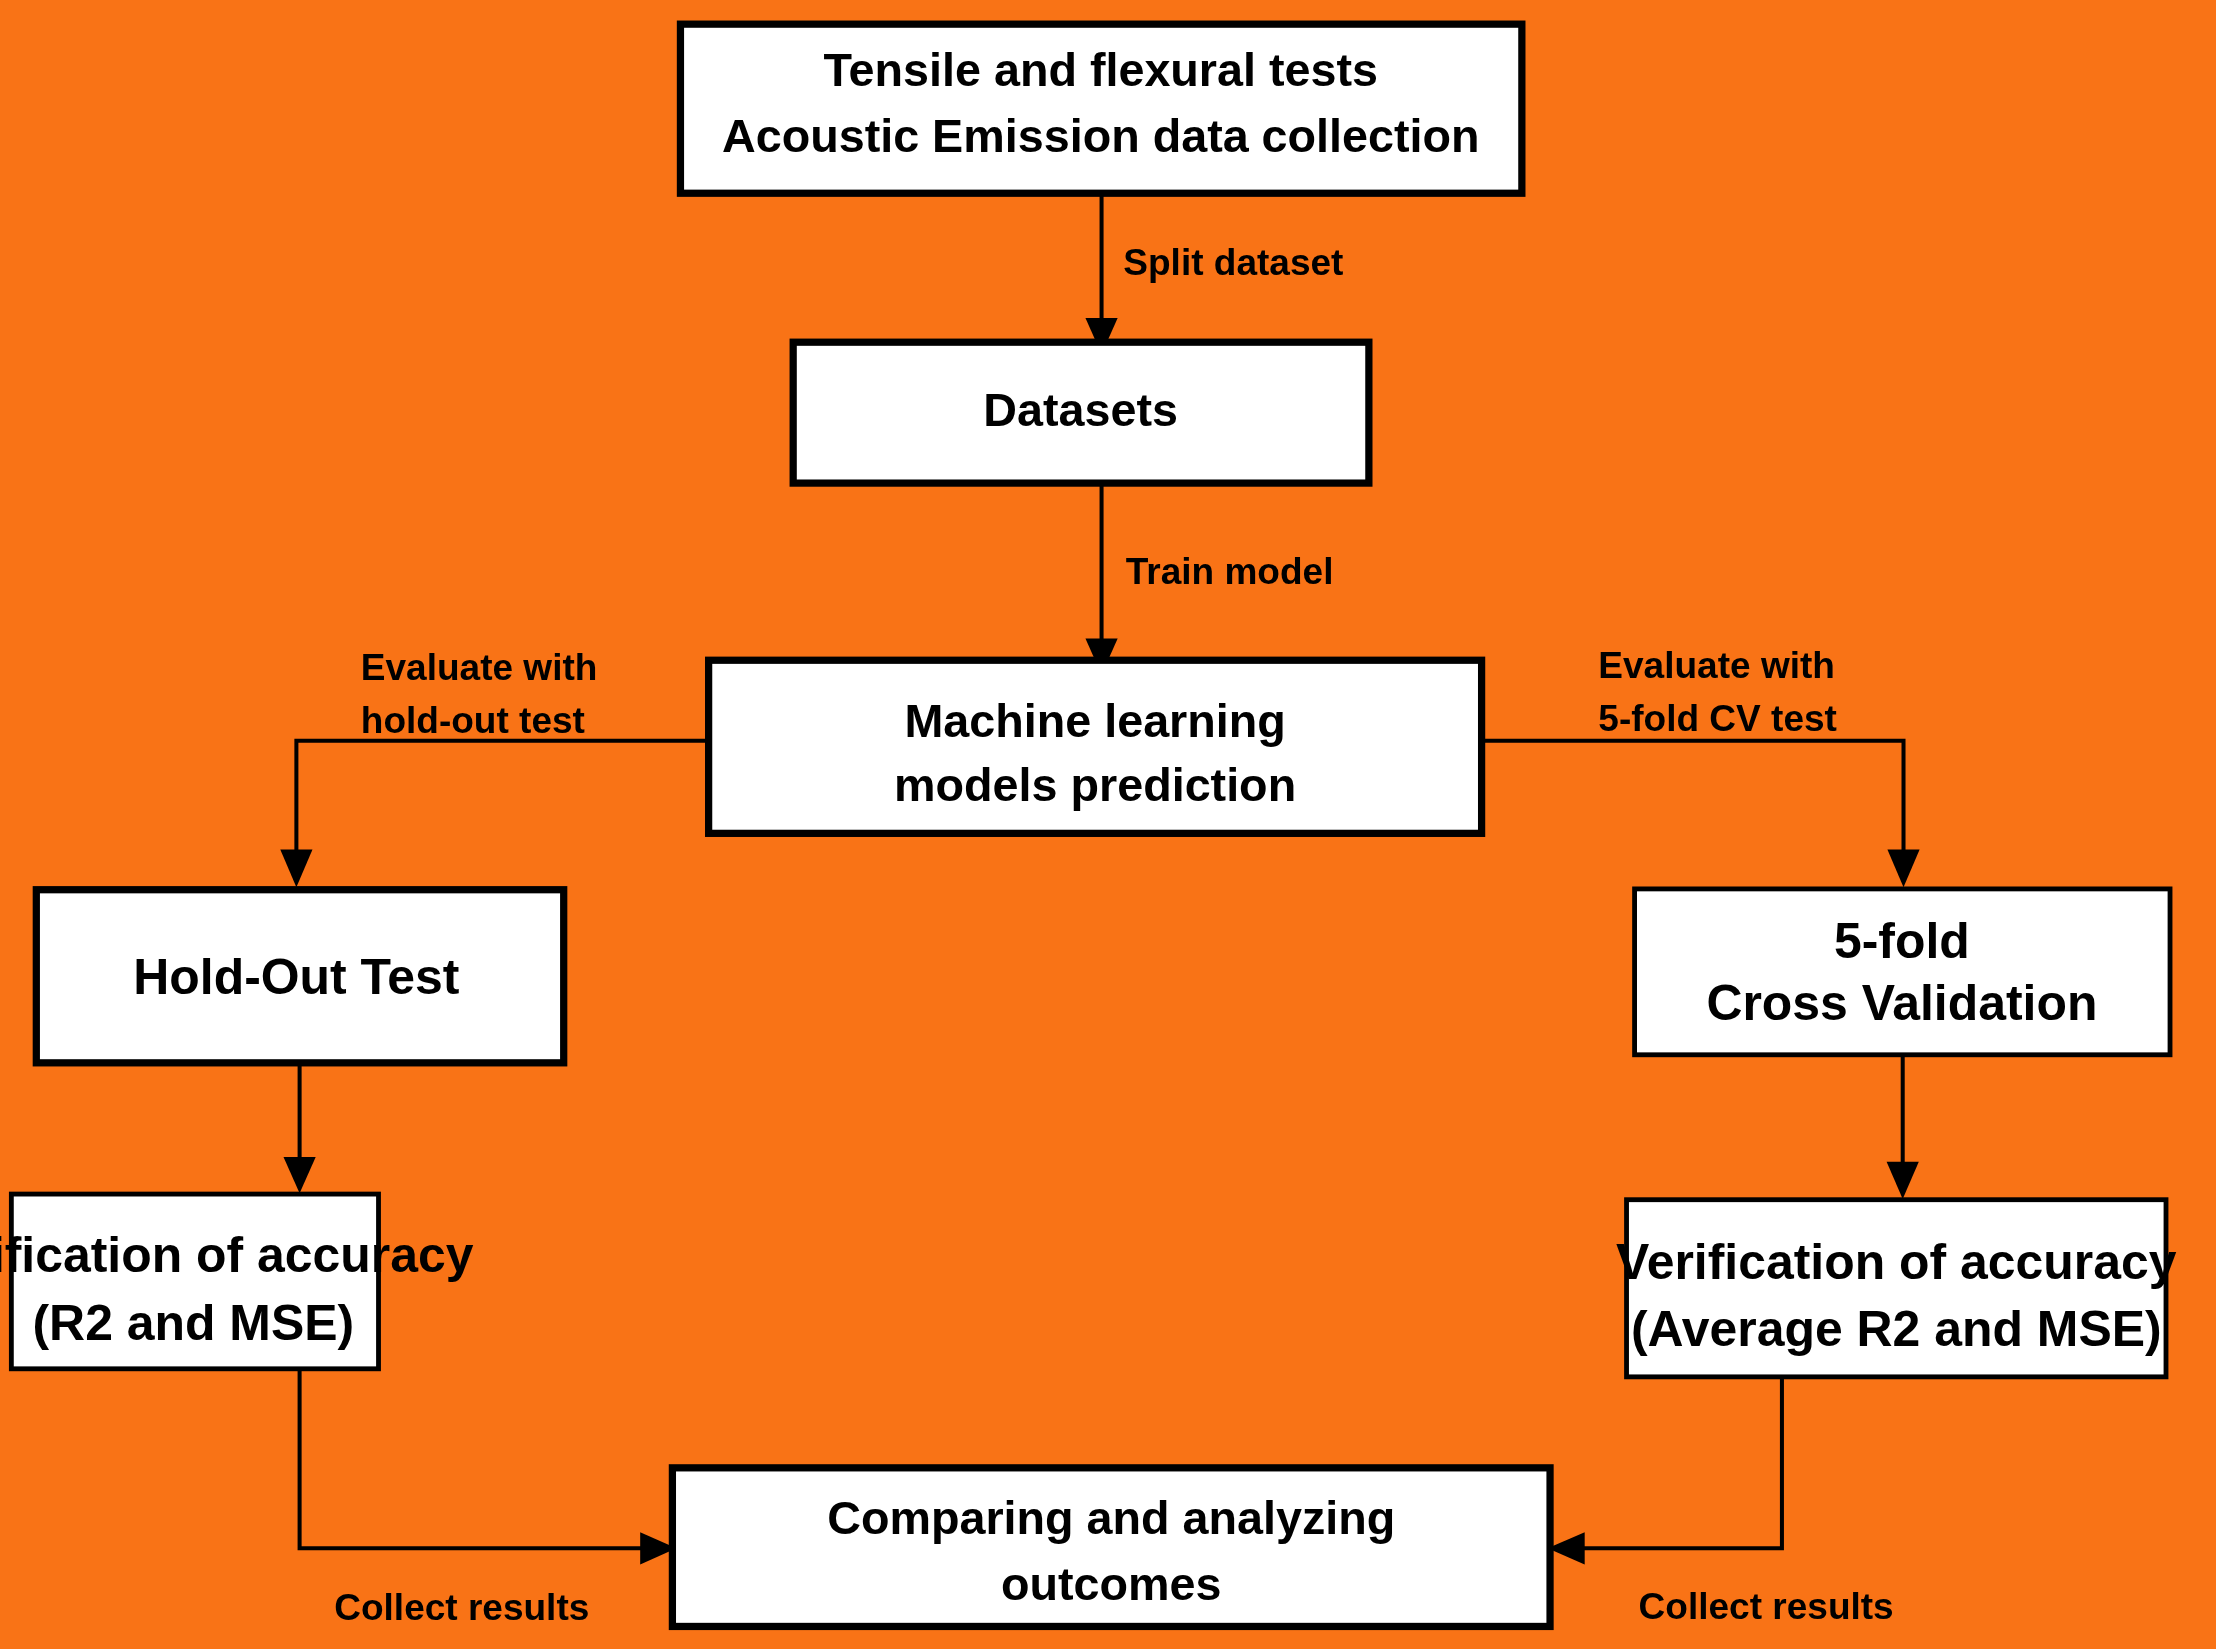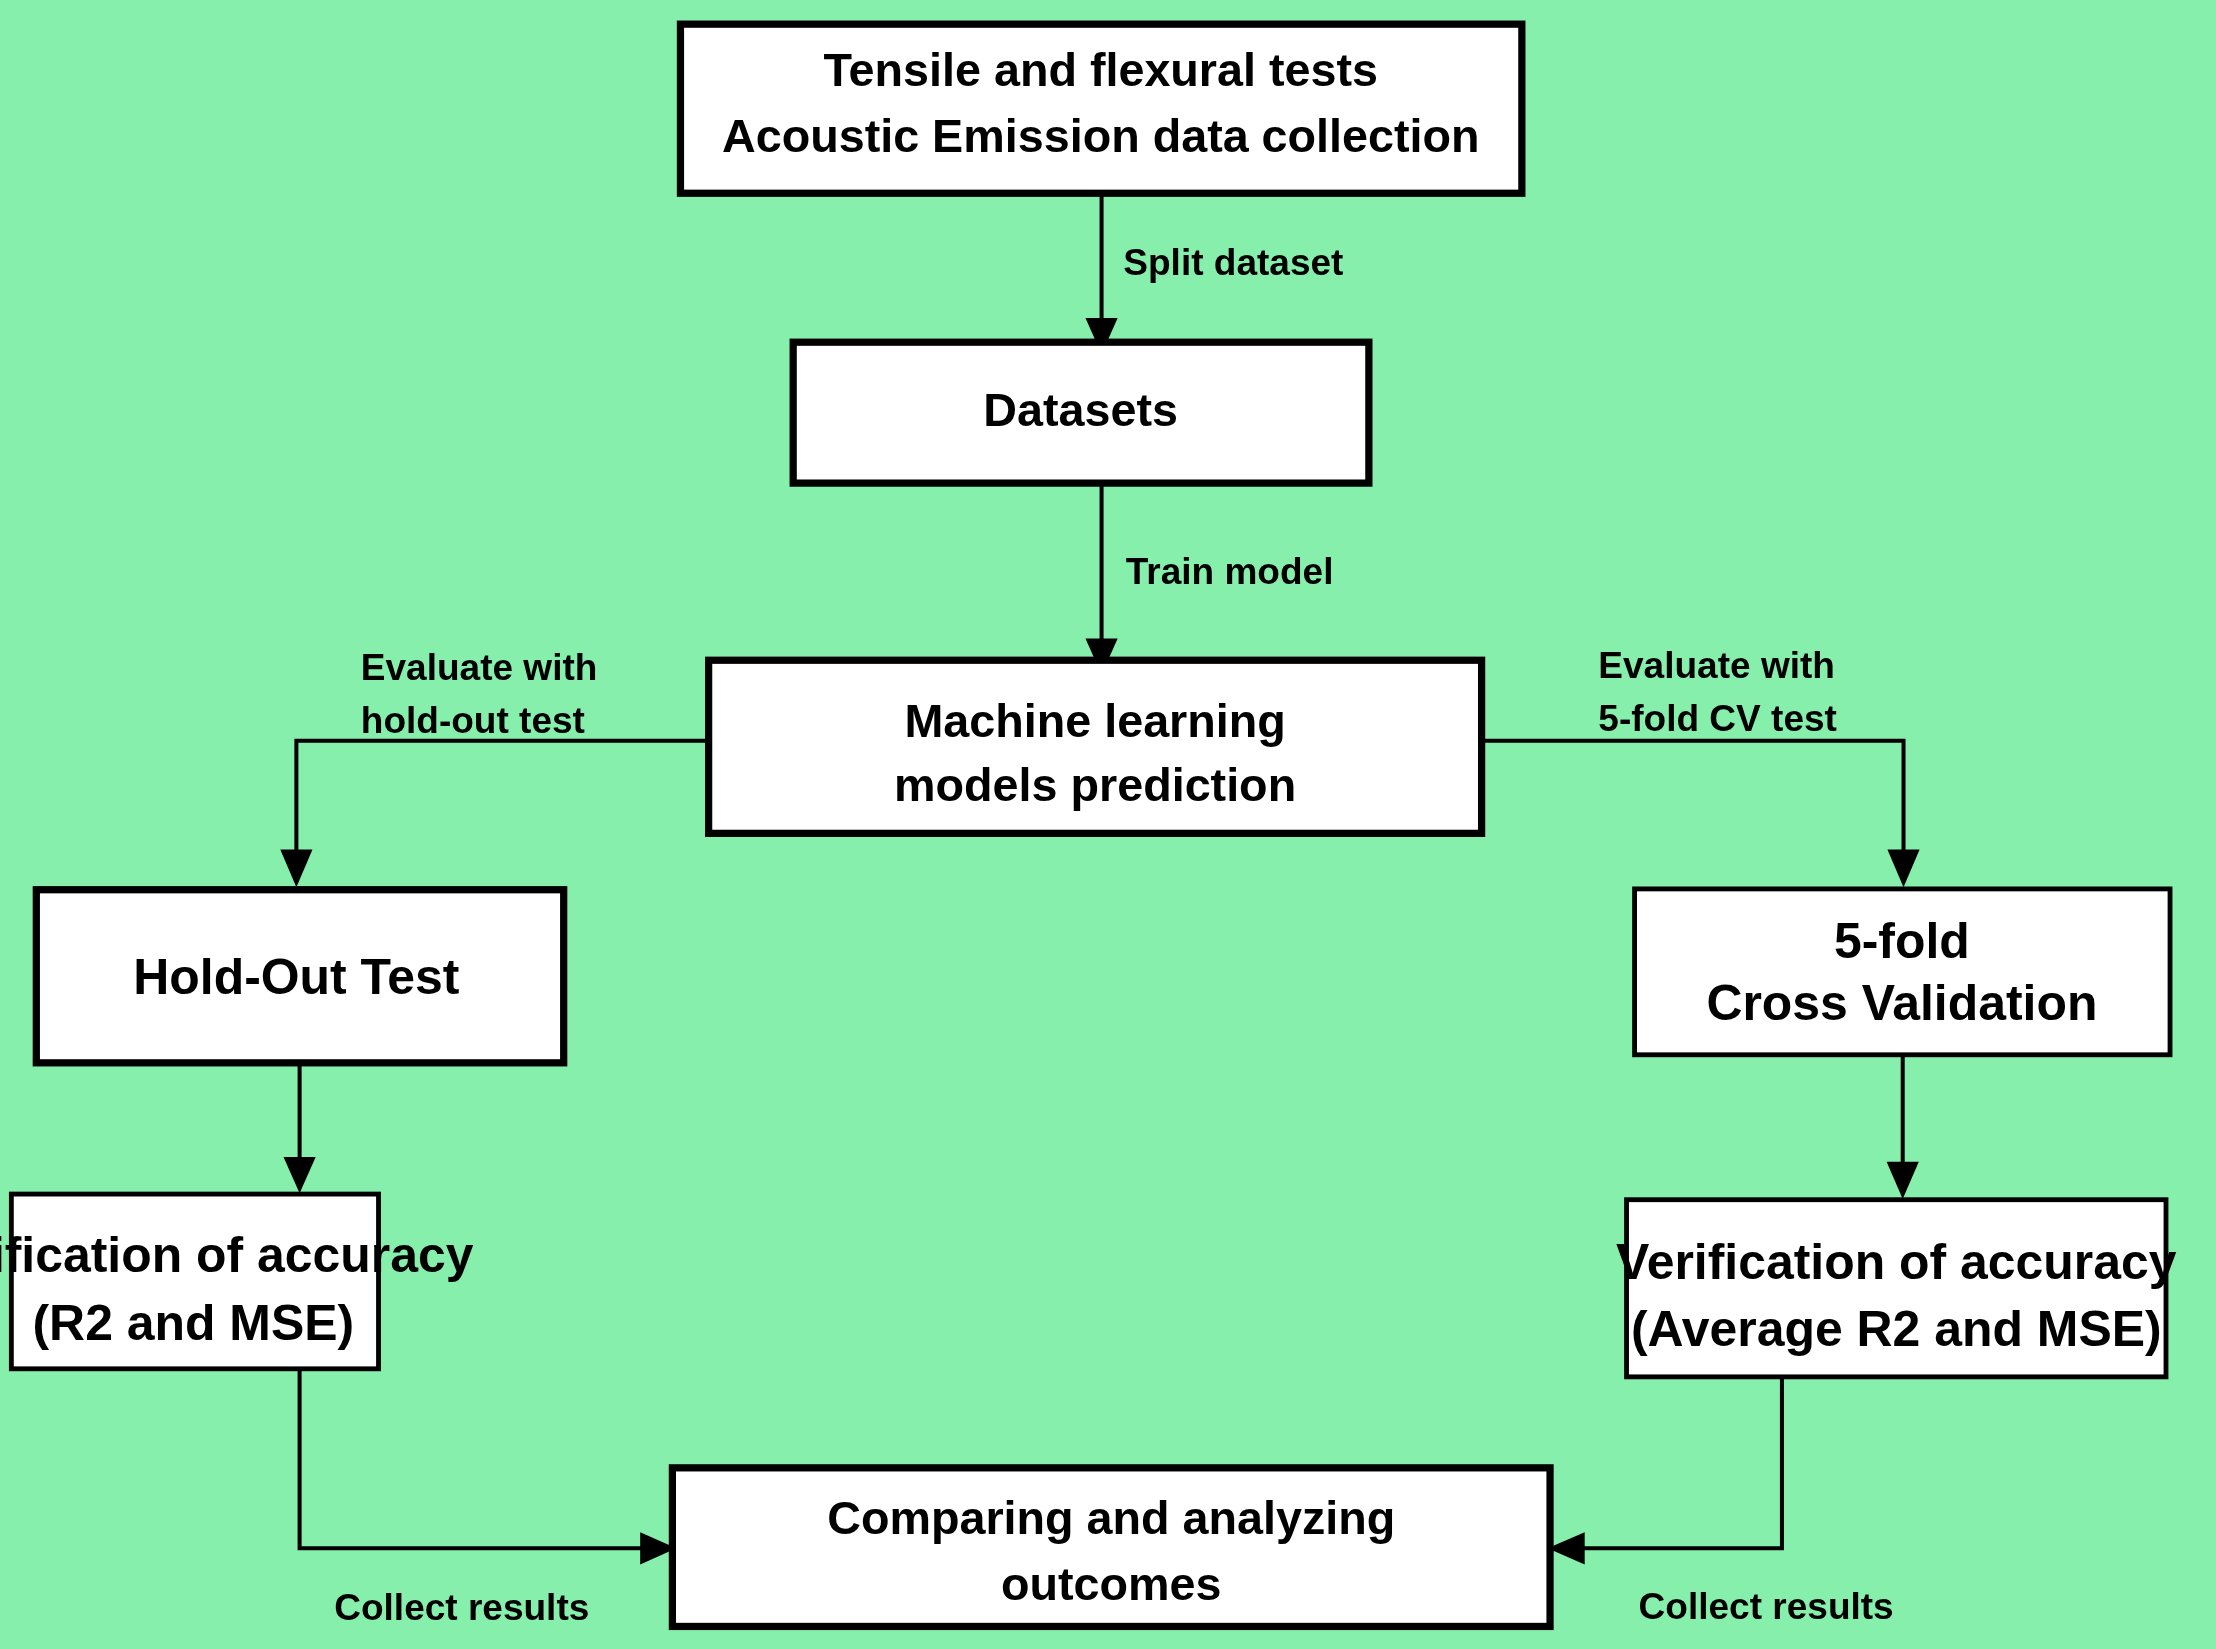--- a/index.html
+++ b/index.html
@@ -17,7 +17,7 @@
     position: relative;
     width: 2216px;
     height: 1649px;
-    background: #86efac;
+    background: #f97316;
   }
   svg.chart-svg {
     position: absolute;

